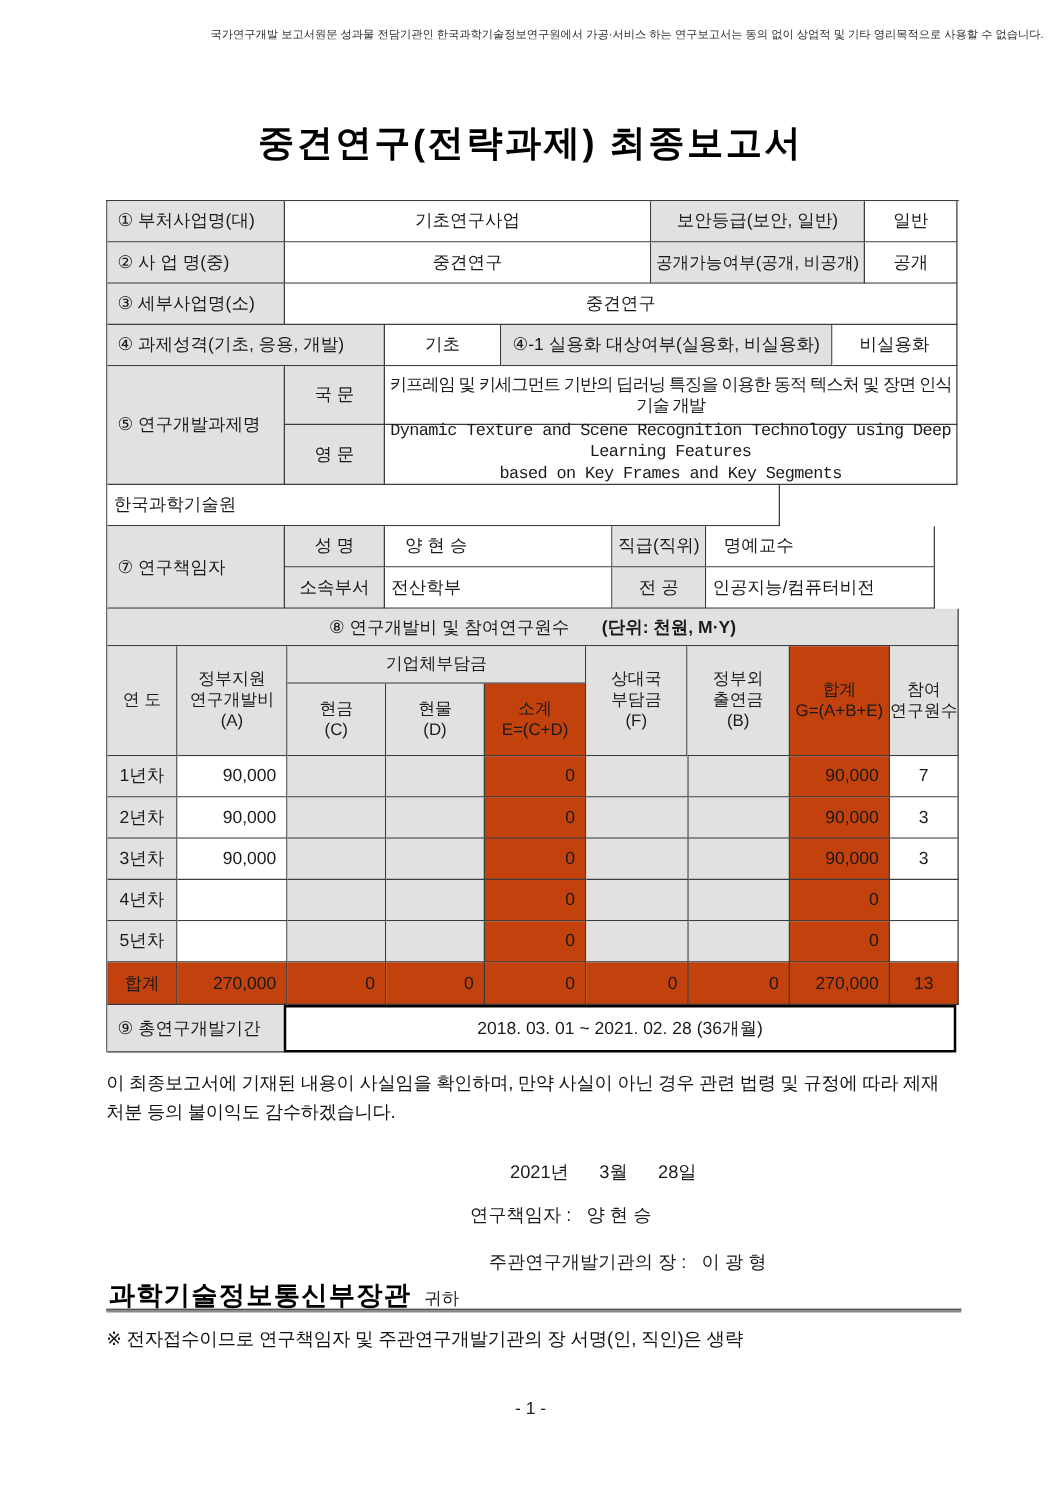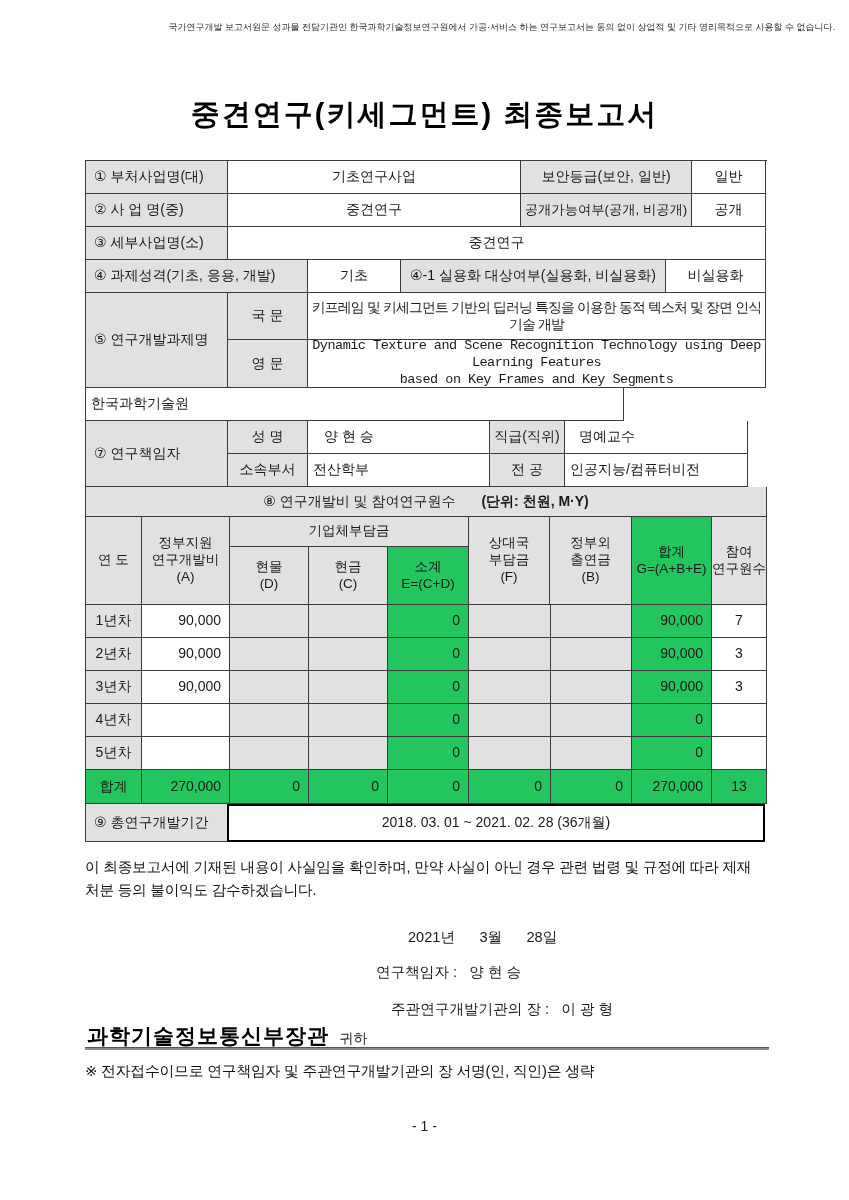--- a/index.html
+++ b/index.html
@@ -77,7 +77,7 @@
 
 <div class="abs disclaimer">국가연구개발 보고서원문 성과물 전담기관인 한국과학기술정보연구원에서 가공·서비스 하는 연구보고서는 동의 없이 상업적 및 기타 영리목적으로 사용할 수 없습니다.</div>
 
-<div class="abs doc-title">중견연구(키세그먼트) 최종보고서</div>
+<div class="abs doc-title">중견연구(전략과제) 최종보고서</div>
 
 <div class="abs form">
 

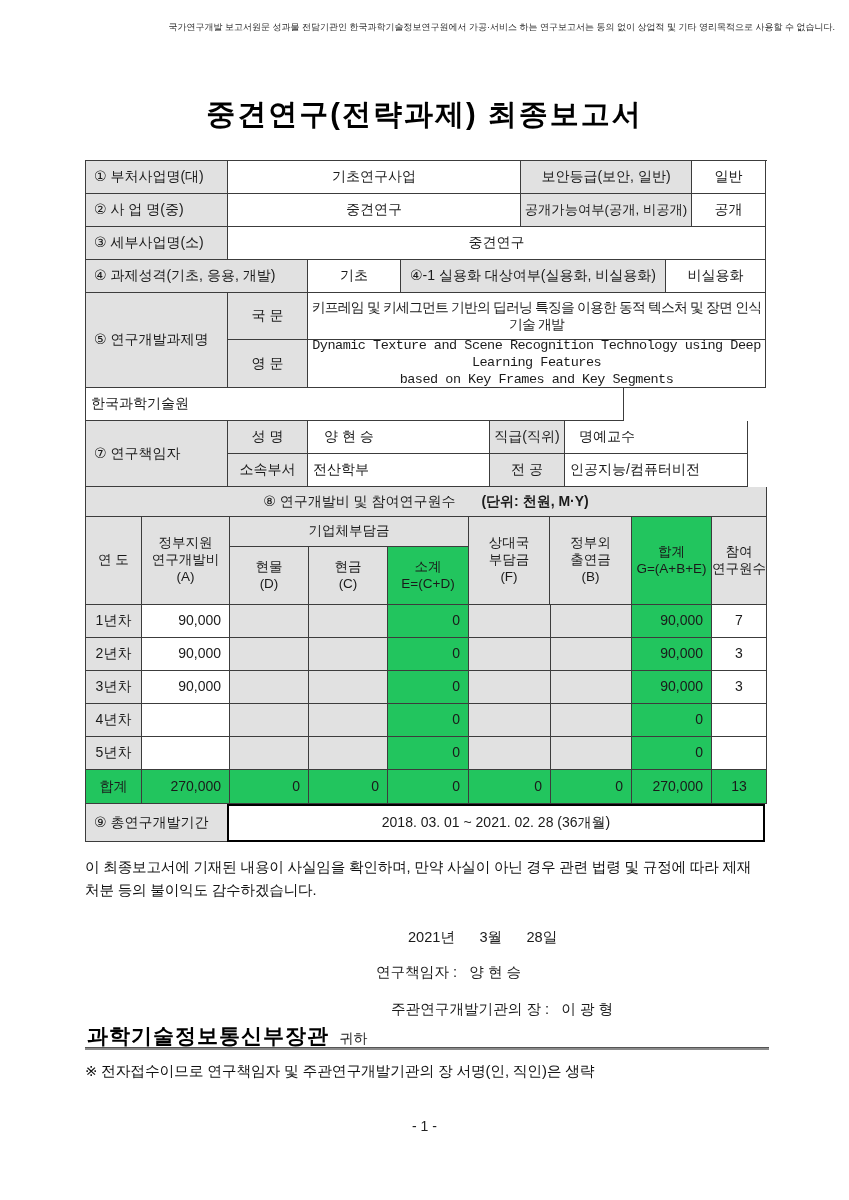--- a/index.html
+++ b/index.html
@@ -31,7 +31,7 @@
     min-height:100%;
   }
   .gray { background:#e1e1e1; }
-  .orange { background:#22c55e; }
+  .orange { background:#c2410c; }
   .white { background:#ffffff; }
   .ctr { justify-content:center; text-align:center; }
   .lft { padding-left:8px; }

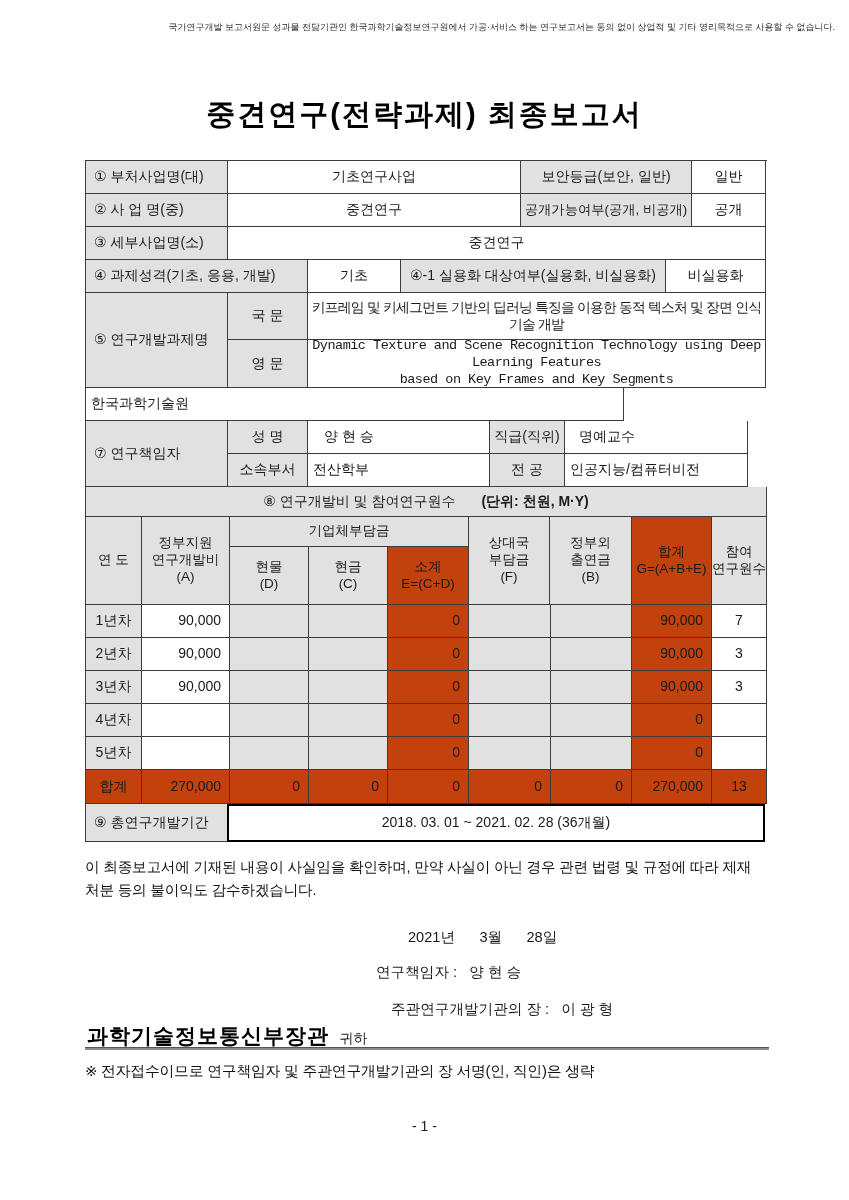--- a/index.html
+++ b/index.html
@@ -161,10 +161,10 @@
         <div class="cell gray hdrcell" style="width:239px;">기업체부담금</div>
       </div>
       <div class="frow h58">
+        <div class="cell gray hdrcell pre wc">현금
+(C)</div>
         <div class="cell gray hdrcell pre wd">현물
 (D)</div>
-        <div class="cell gray hdrcell pre wc">현금
-(C)</div>
         <div class="cell orange hdrcell pre we">소계
 E=(C+D)</div>
       </div>

